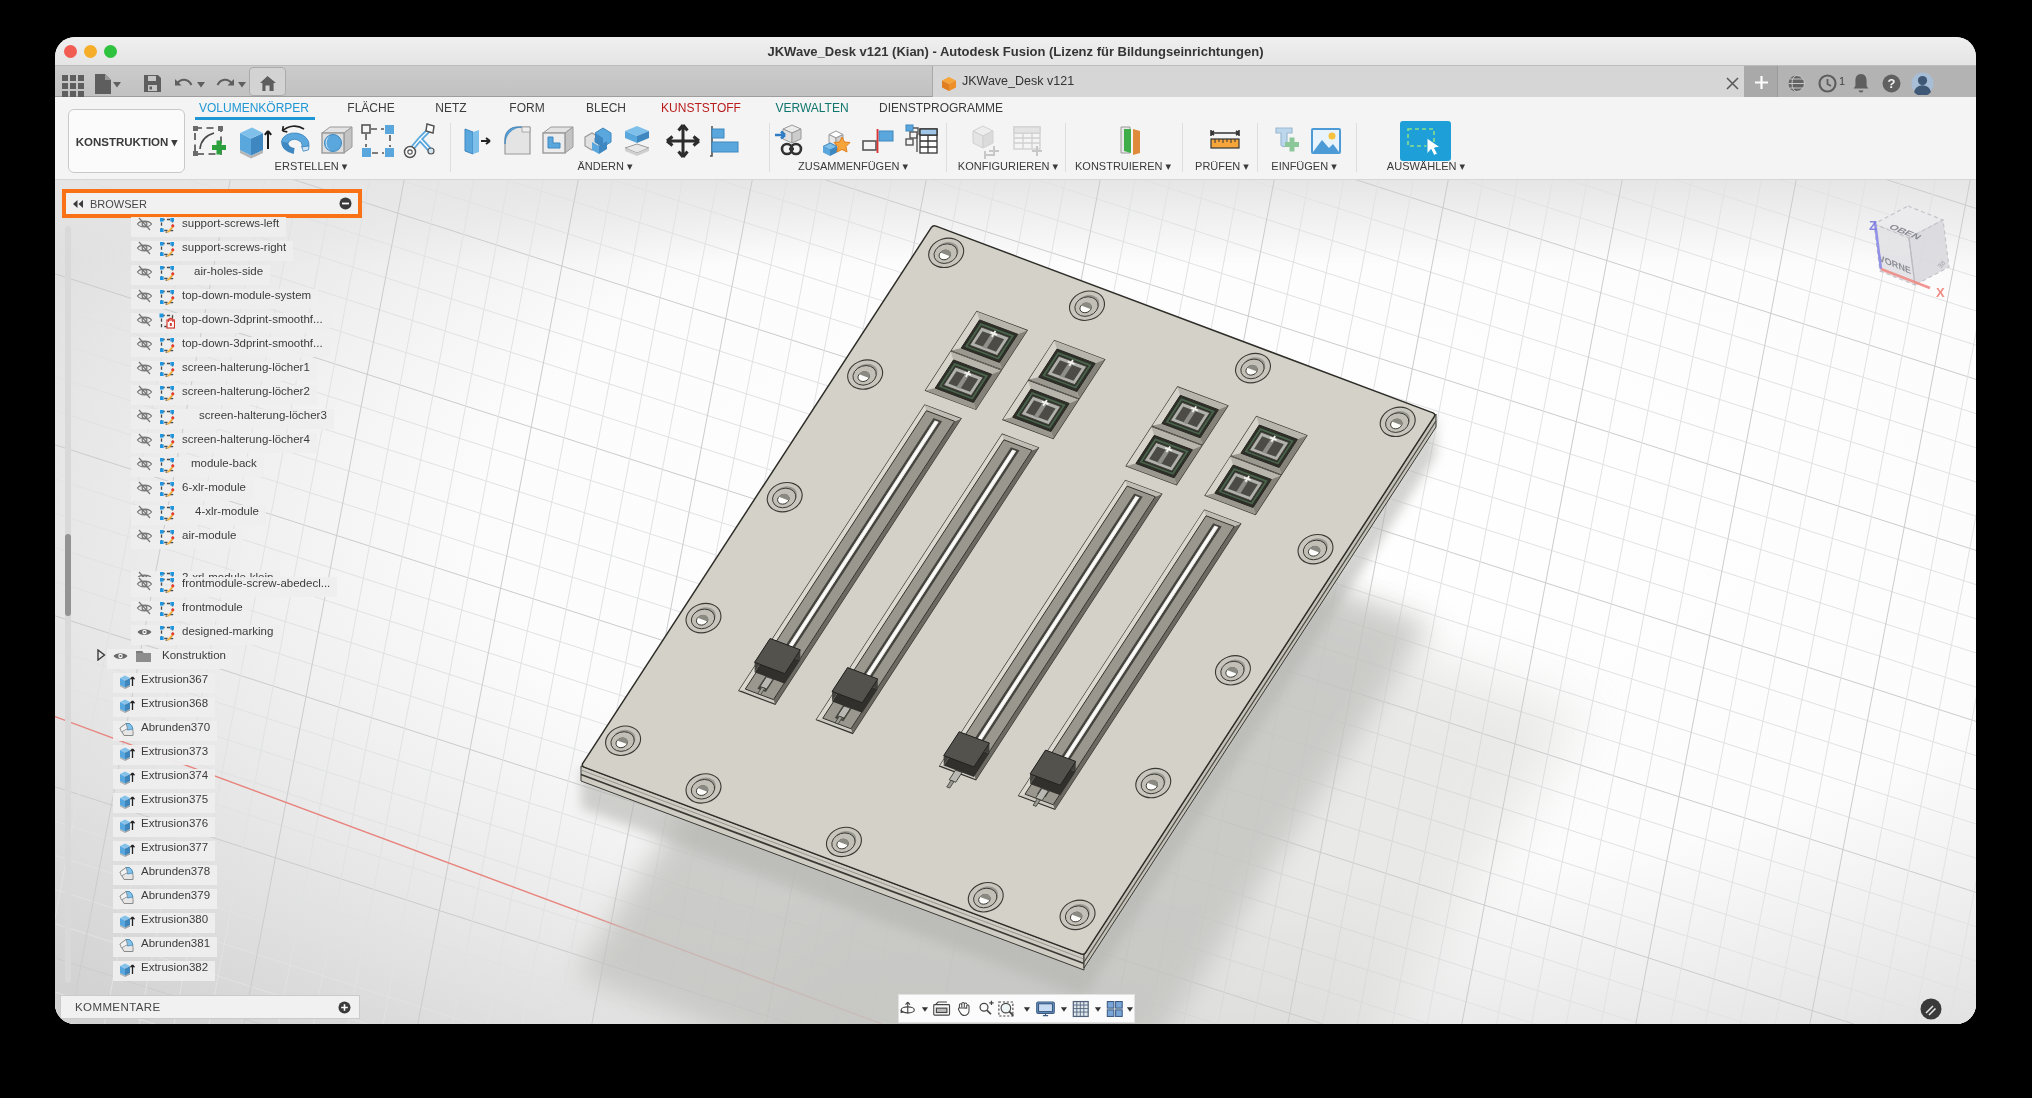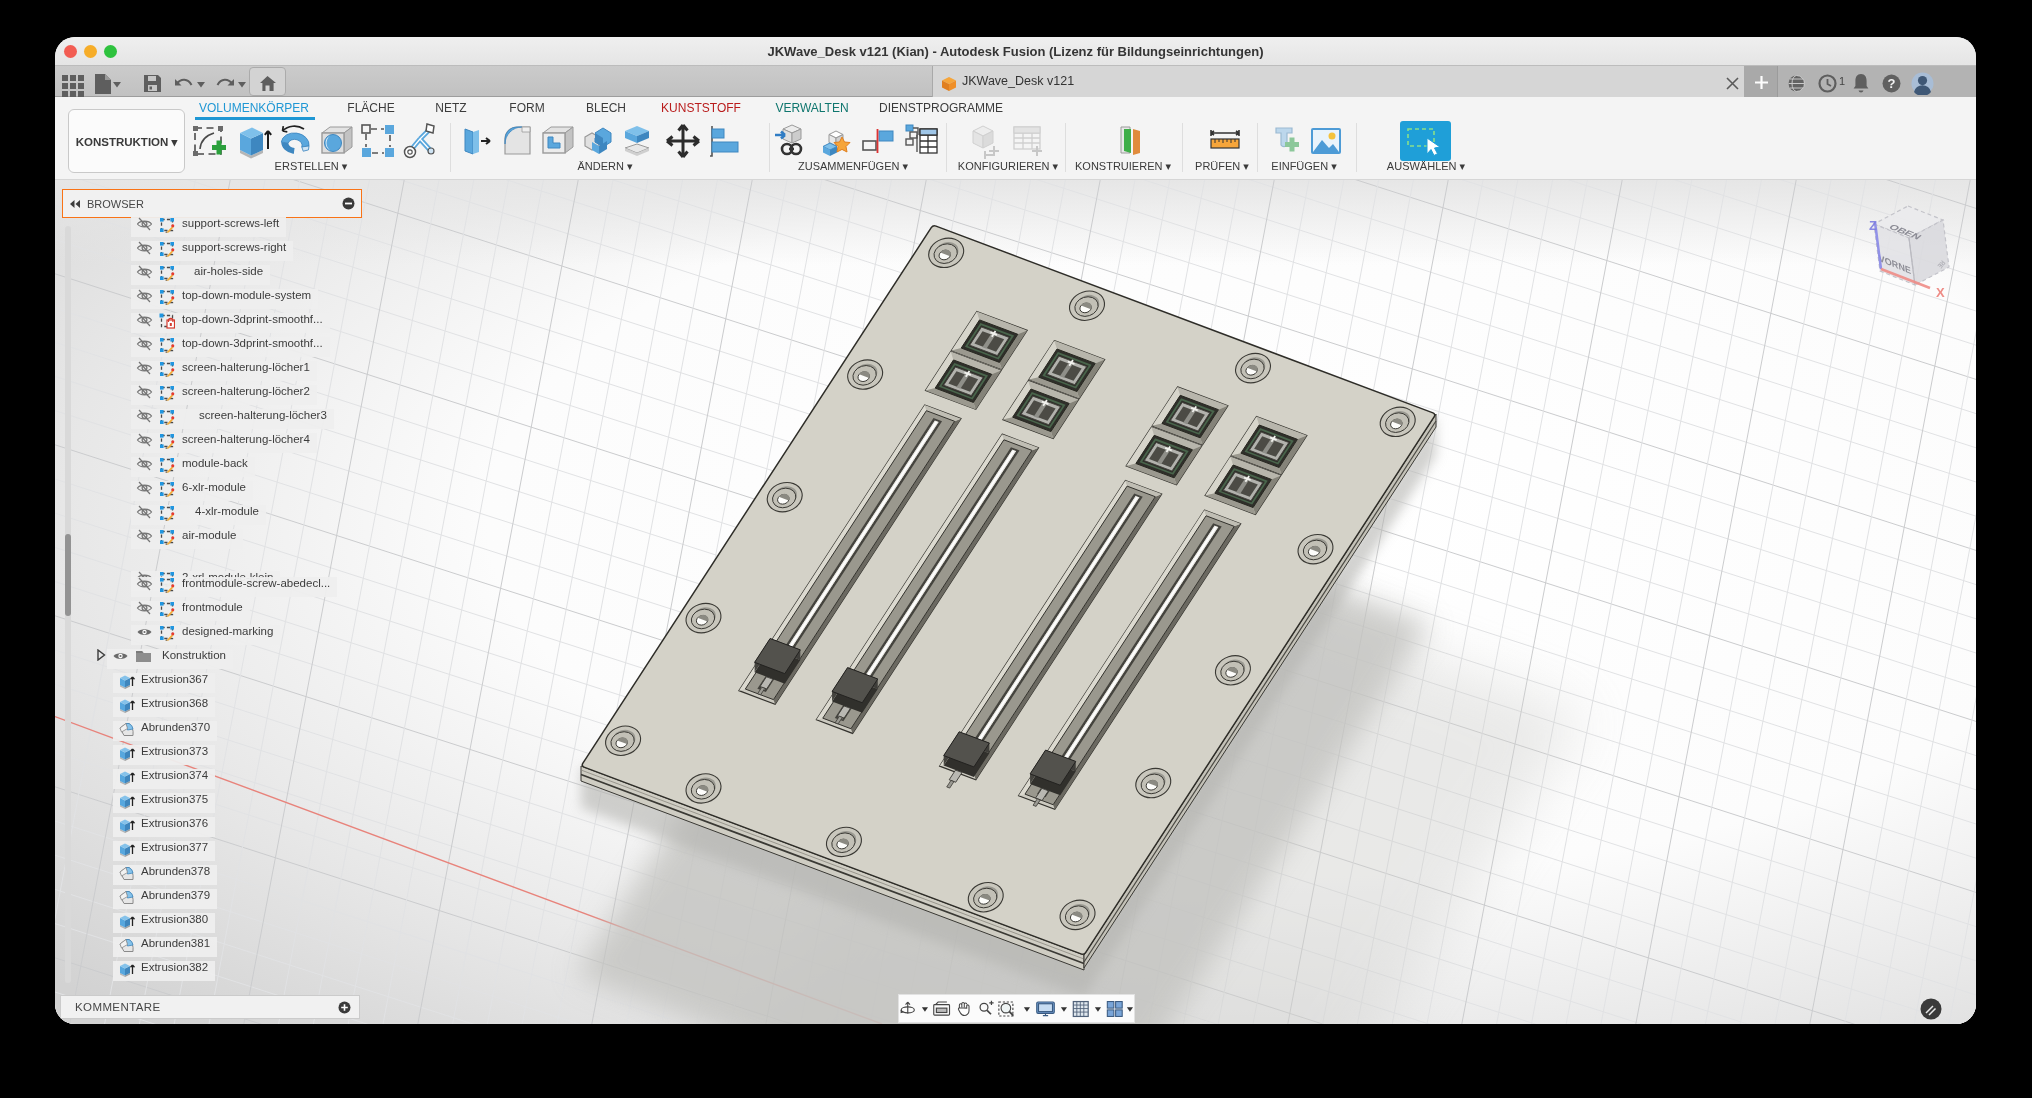--- a/index.html
+++ b/index.html
@@ -16,7 +16,7 @@
 #viewport{position:absolute;left:0;top:143px;width:1921px;height:844px;background:#fff}
 .chip{position:absolute;height:20px;display:flex;align-items:flex-start;background:rgba(238,238,238,.95);padding:0 7px 0 5px;font-size:11.5px;color:#3c3c3c;white-space:nowrap}
 .chip svg{margin-right:6px;flex:none}
-#browserhead{position:absolute;left:7px;top:9px;width:300px;height:29px;background:#f1f1f1;border:1px solid #f97316;display:flex;align-items:center;font-size:11px;color:#474747}
+#browserhead{position:absolute;left:7px;top:9px;width:300px;height:29px;background:#f1f1f1;border:4px solid #f97316;display:flex;align-items:center;font-size:11px;color:#474747}
 #kommentare{position:absolute;left:5px;top:815px;width:300px;height:24px;background:#f1f1f1;border:1px solid #cbcbcb;display:flex;align-items:center;font-size:11.5px;color:#474747}
 #navbar{position:absolute;left:843px;top:814px;width:237px;height:29px;background:#fbfbfb;border:1px solid #e2e2e2;display:flex;align-items:center;justify-content:center}
 </style></head><body>

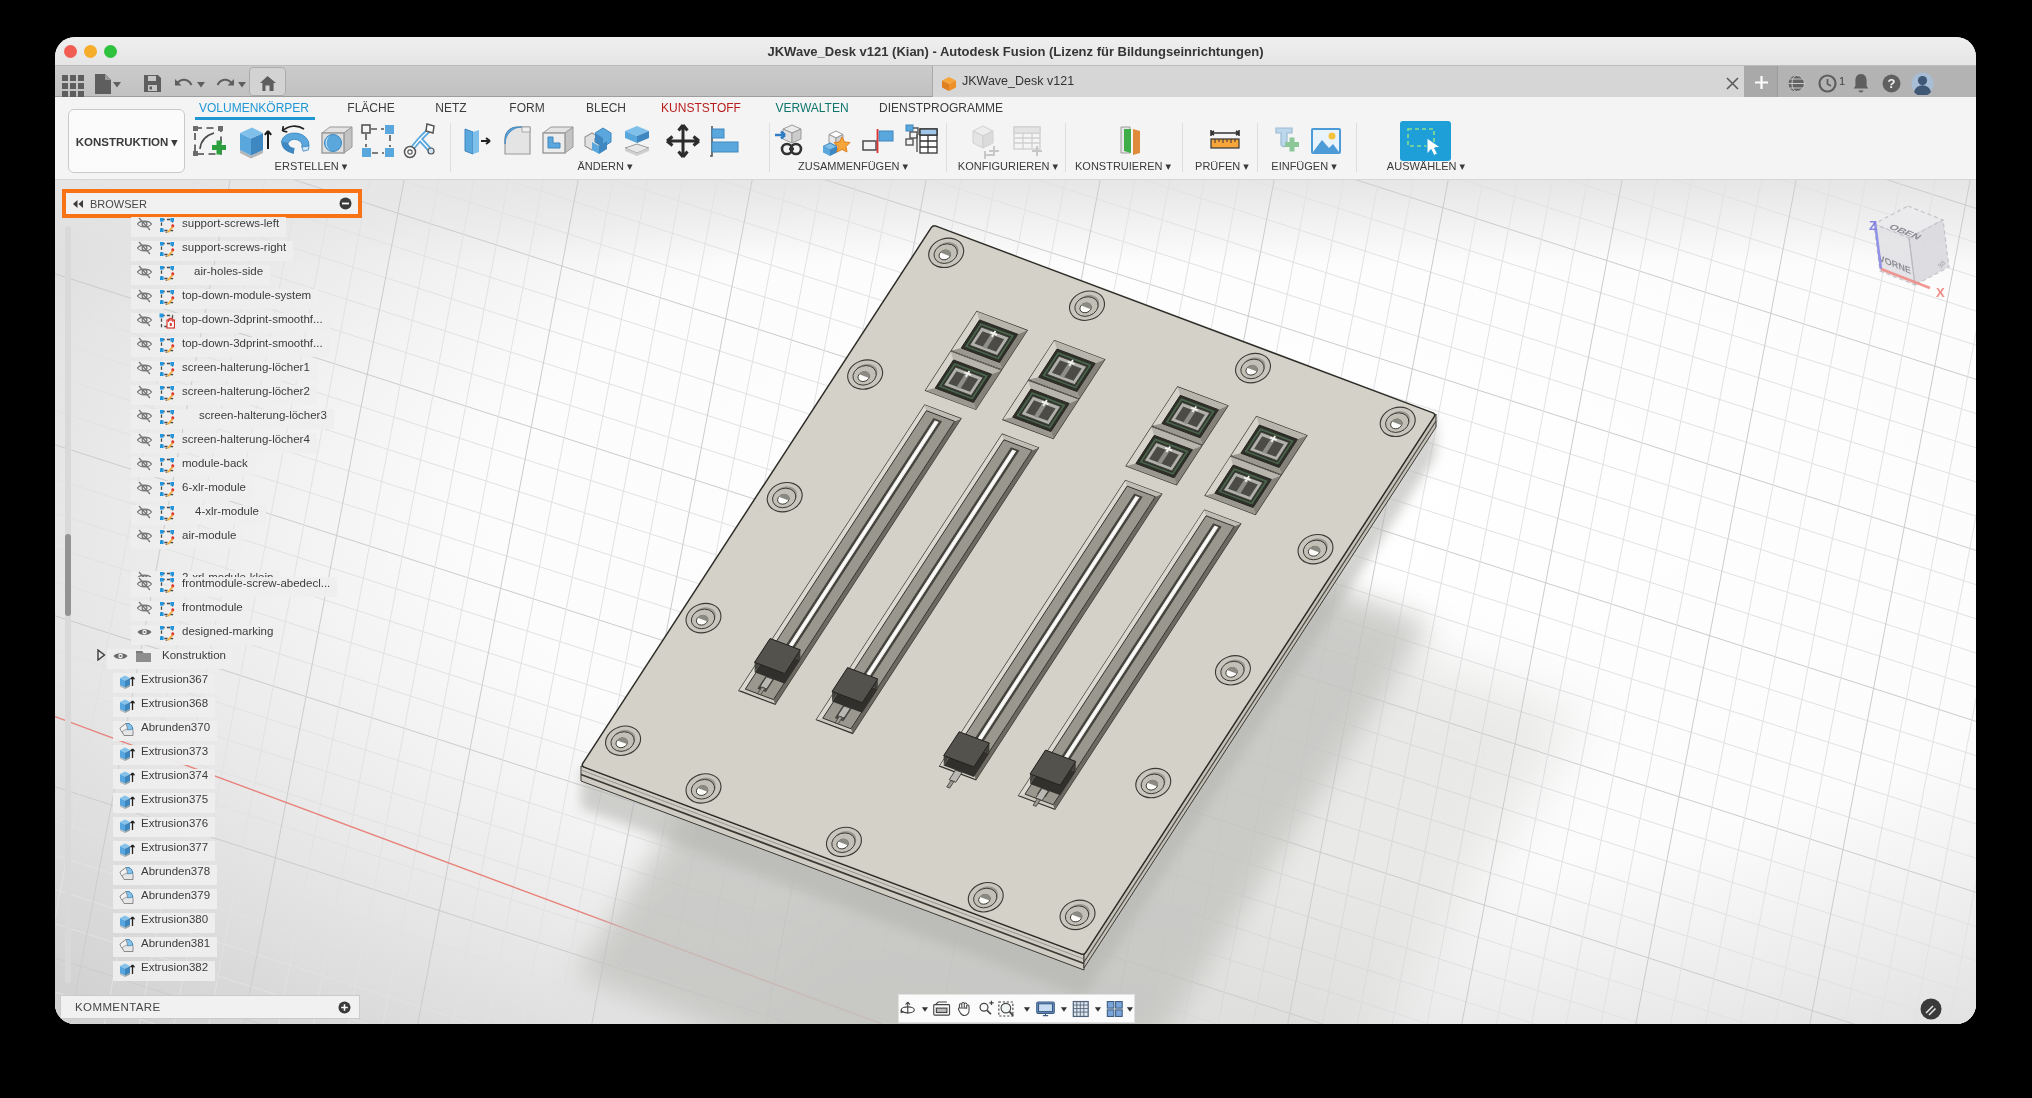--- a/index.html
+++ b/index.html
@@ -865,7 +865,7 @@
           <path d="M8.5 15.4 l-2.1 0.4 0.9 -1.6z" fill="#555"></path>
           <circle cx="13.8" cy="8.8" r="1.5" fill="#e8392e"></circle>
         </svg>
-        <span style="margin-left:1px">module-back</span>
+        <span style="margin-left:10px">module-back</span>
       </div>
       <div class="chip" style="left:76px;top:300.5px">
         <svg width="17" height="14" viewBox="0 0 17 14">

